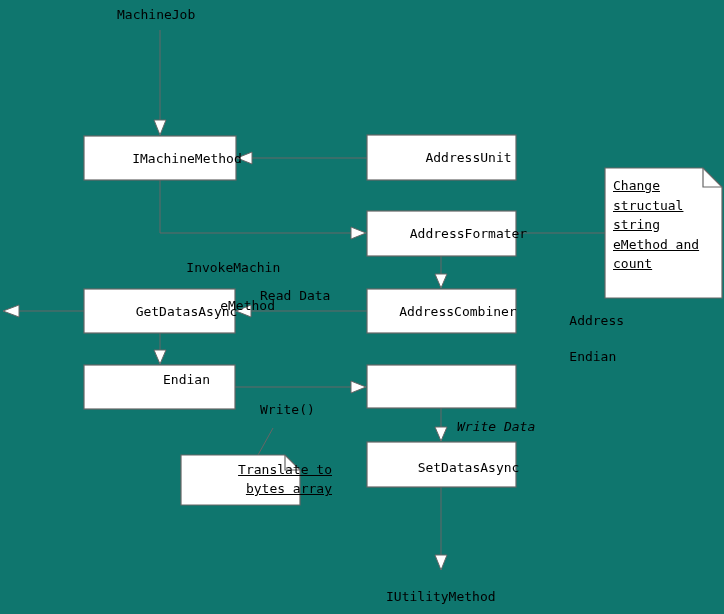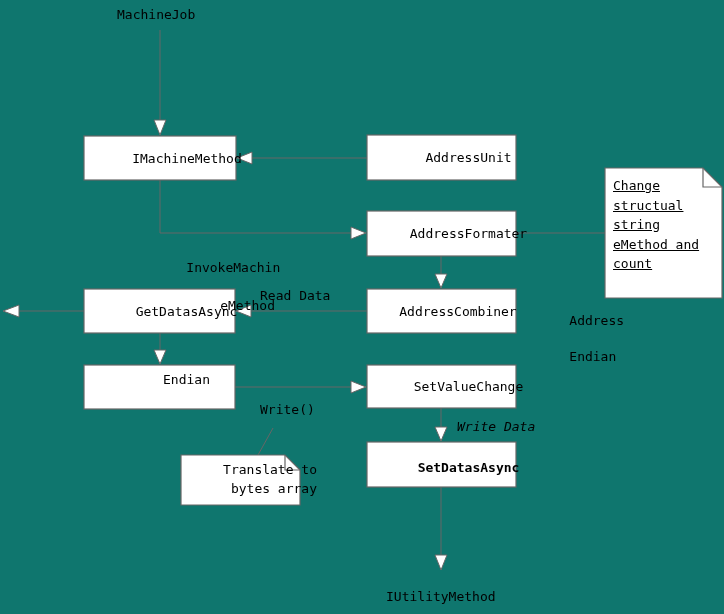--- a/index.html
+++ b/index.html
@@ -110,7 +110,6 @@
   <div class="node-label" style="left:367px; top:289px; width:128px; height:44px;">AddressCombiner</div>
   <div class="node-label" style="left:84px;  top:289px; width:151px; height:44px;">GetDatasAsync</div>
   <div class="node-label" style="left:84px;  top:365px; width:151px; height:28px;border-radius:10px;">Endian</div>
-  <div class="node-label" style="left:367px; top:365px; width:149px; height:43px;">SetValueChange</div>
   <div class="node-label" style="left:367px; top:442px; width:149px; height:50px;font-weight:bold;">SetDatasAsync</div>
 
   <div class="free-label center" style="left:155px; top:239px; width:120px;">

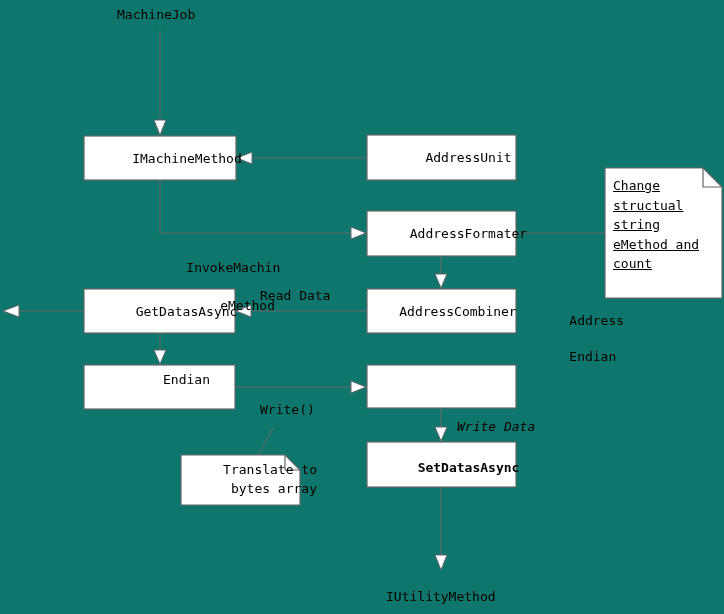--- a/index.html
+++ b/index.html
@@ -131,7 +131,7 @@
     <span>eMethod and</span>
     <span>count</span>
   </div>
-  <div class="note-text center" style="left:176px; top:460px; width:141px; line-height:19px;">
+  <div class="note-text center" style="left:191px; top:460px; width:141px; line-height:19px;text-decoration:underline;">
     <span>Translate to</span>
     <span>bytes array</span>
   </div>

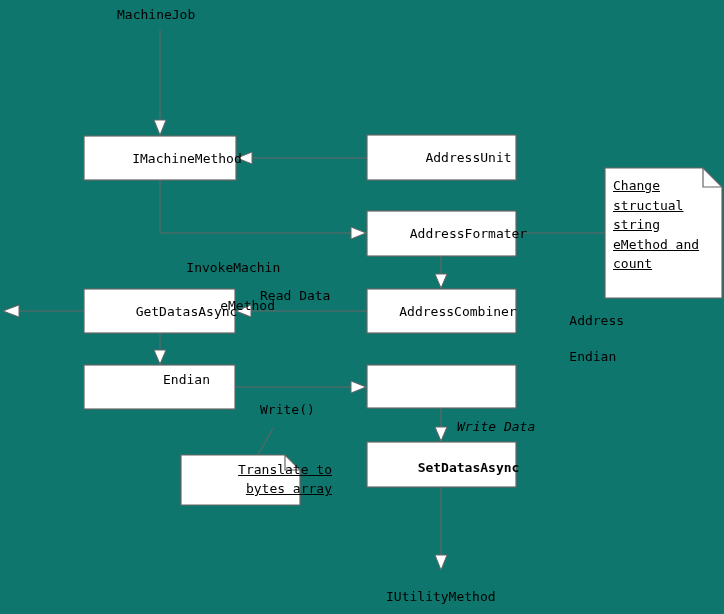--- a/index.html
+++ b/index.html
@@ -110,7 +110,7 @@
   <div class="node-label" style="left:367px; top:289px; width:128px; height:44px;">AddressCombiner</div>
   <div class="node-label" style="left:84px;  top:289px; width:151px; height:44px;">GetDatasAsync</div>
   <div class="node-label" style="left:84px;  top:365px; width:151px; height:28px;border-radius:10px;">Endian</div>
-  <div class="node-label" style="left:367px; top:442px; width:149px; height:50px;font-weight:bold;">SetDatasAsync</div>
+  <div class="node-label" style="left:367px; top:442px; width:149px; height:50px;">SetDatasAsync</div>
 
   <div class="free-label center" style="left:155px; top:239px; width:120px;">
     <span>InvokeMachin</span><br>

